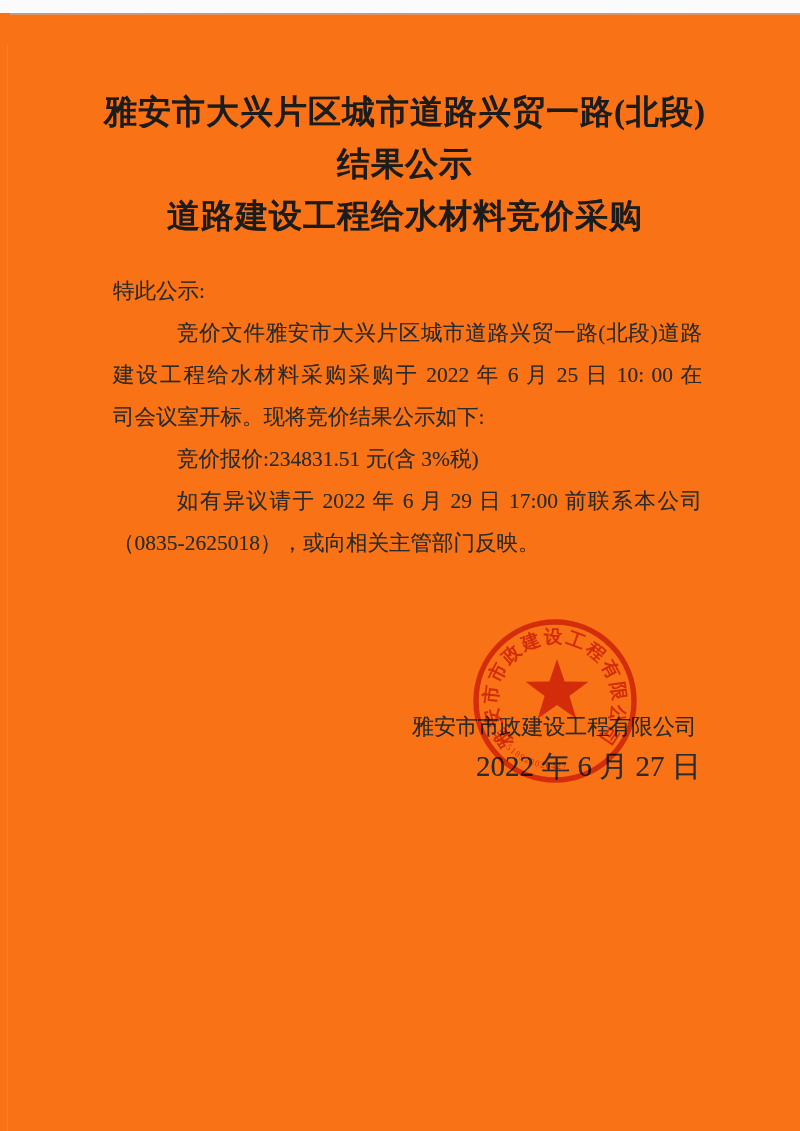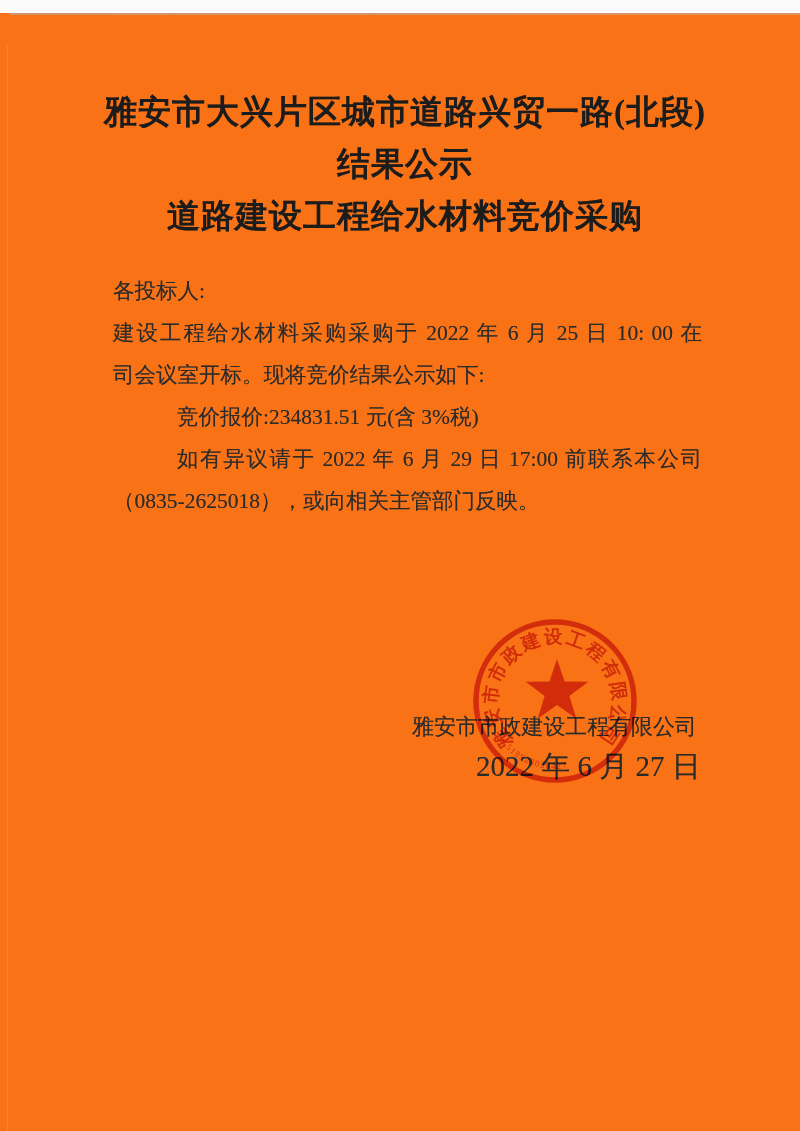--- a/index.html
+++ b/index.html
@@ -48,7 +48,7 @@
   </div>
 
   <div class="bodyblock">
-    <div class="line">各投标人:</div>
+    <div class="line">特此公示:</div>
     <div class="line j">建设工程给水材料采购采购于 2022 年 6 月 25 日 10: 00 在</div>
     <div class="line">司会议室开标。现将竞价结果公示如下:</div>
     <div class="line ind">竞价报价:234831.51 元(含 3%税)</div>

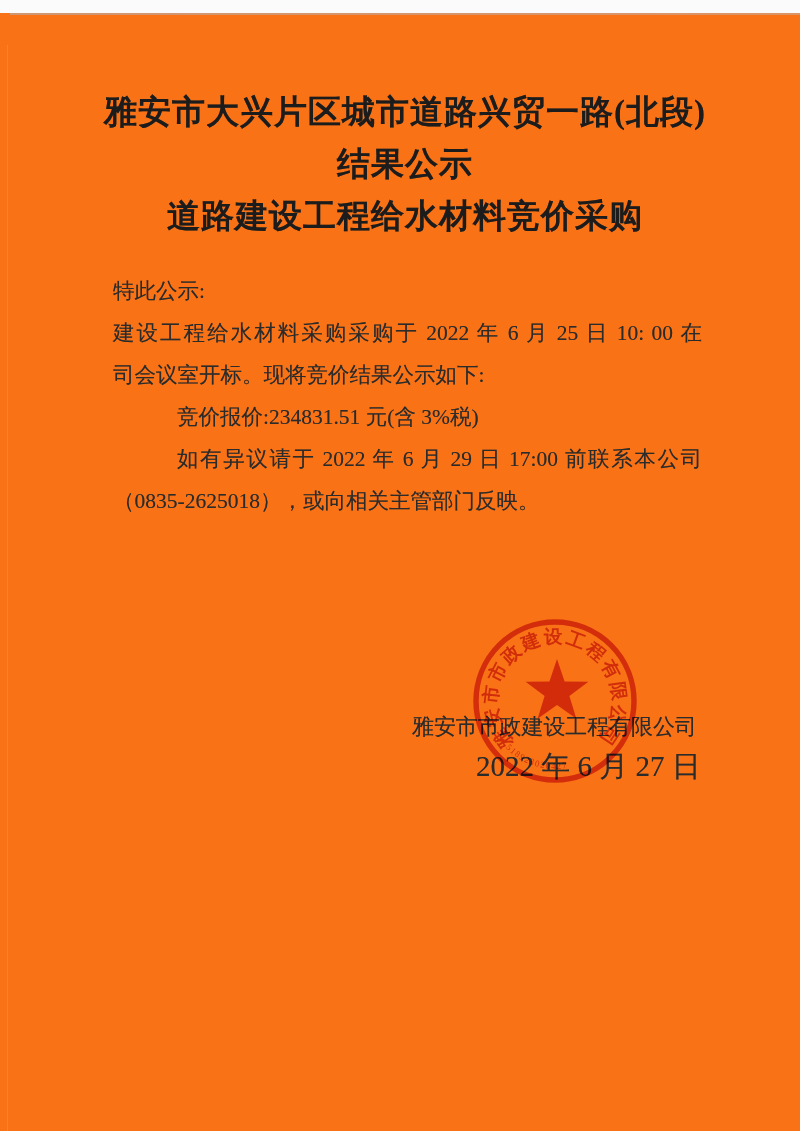--- a/index.html
+++ b/index.html
@@ -49,6 +49,7 @@
 
   <div class="bodyblock">
     <div class="line">特此公示:</div>
+    <div class="line ind j">竞价文件雅安市大兴片区城市道路兴贸一路(北段)道路</div>
     <div class="line j">建设工程给水材料采购采购于 2022 年 6 月 25 日 10: 00 在</div>
     <div class="line">司会议室开标。现将竞价结果公示如下:</div>
     <div class="line ind">竞价报价:234831.51 元(含 3%税)</div>

